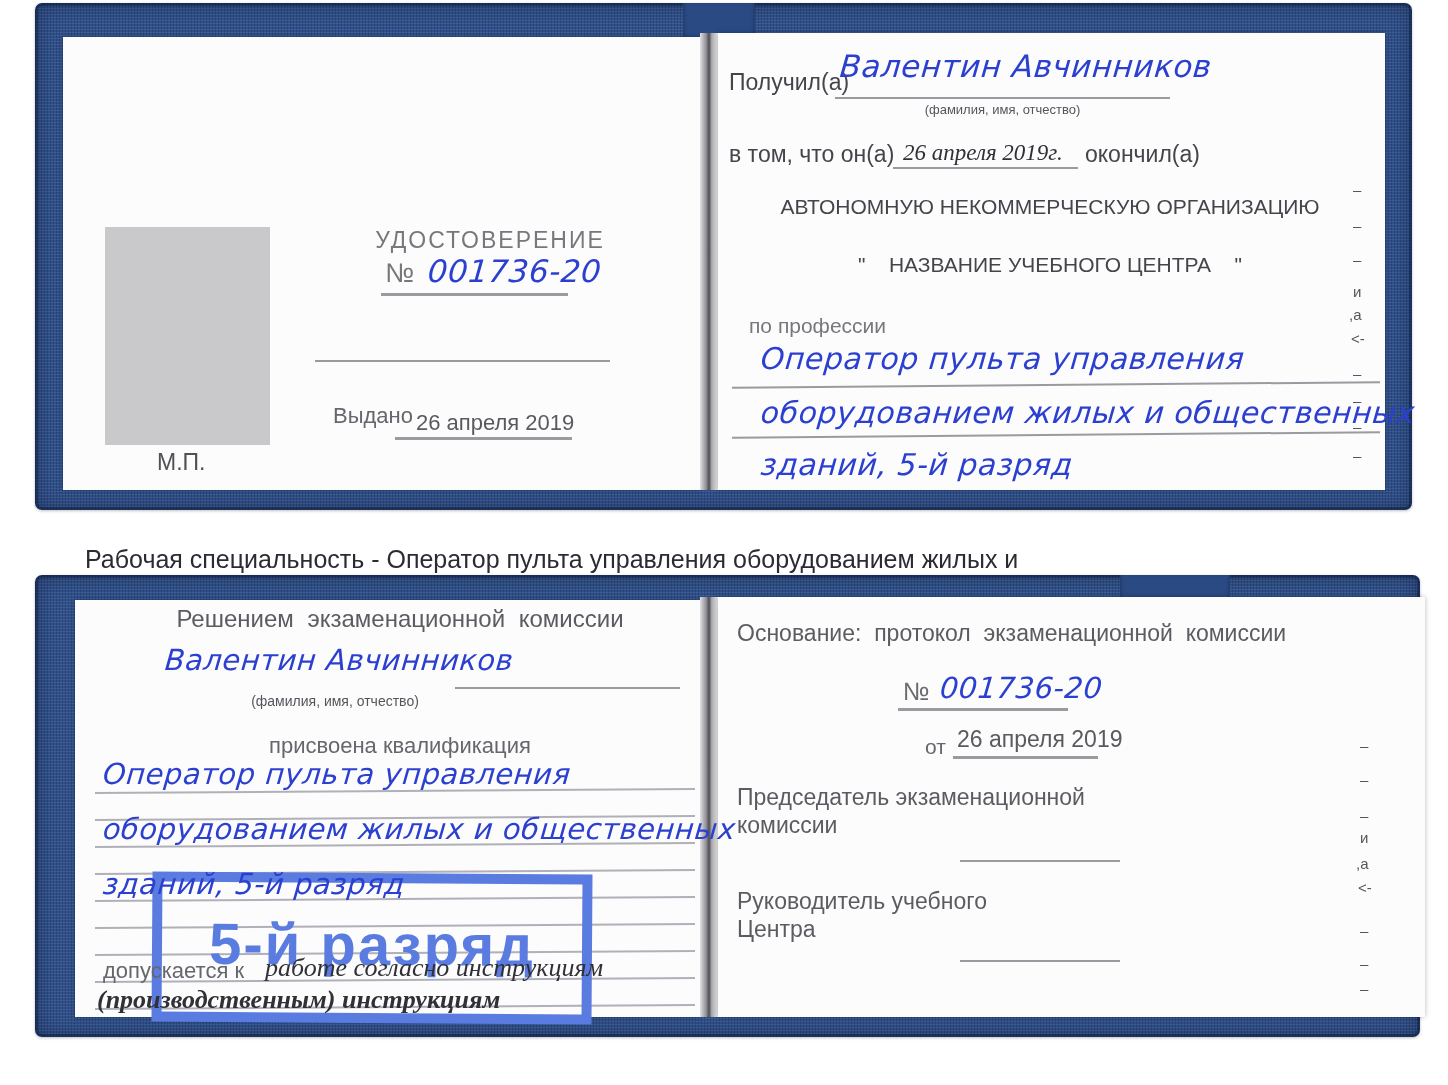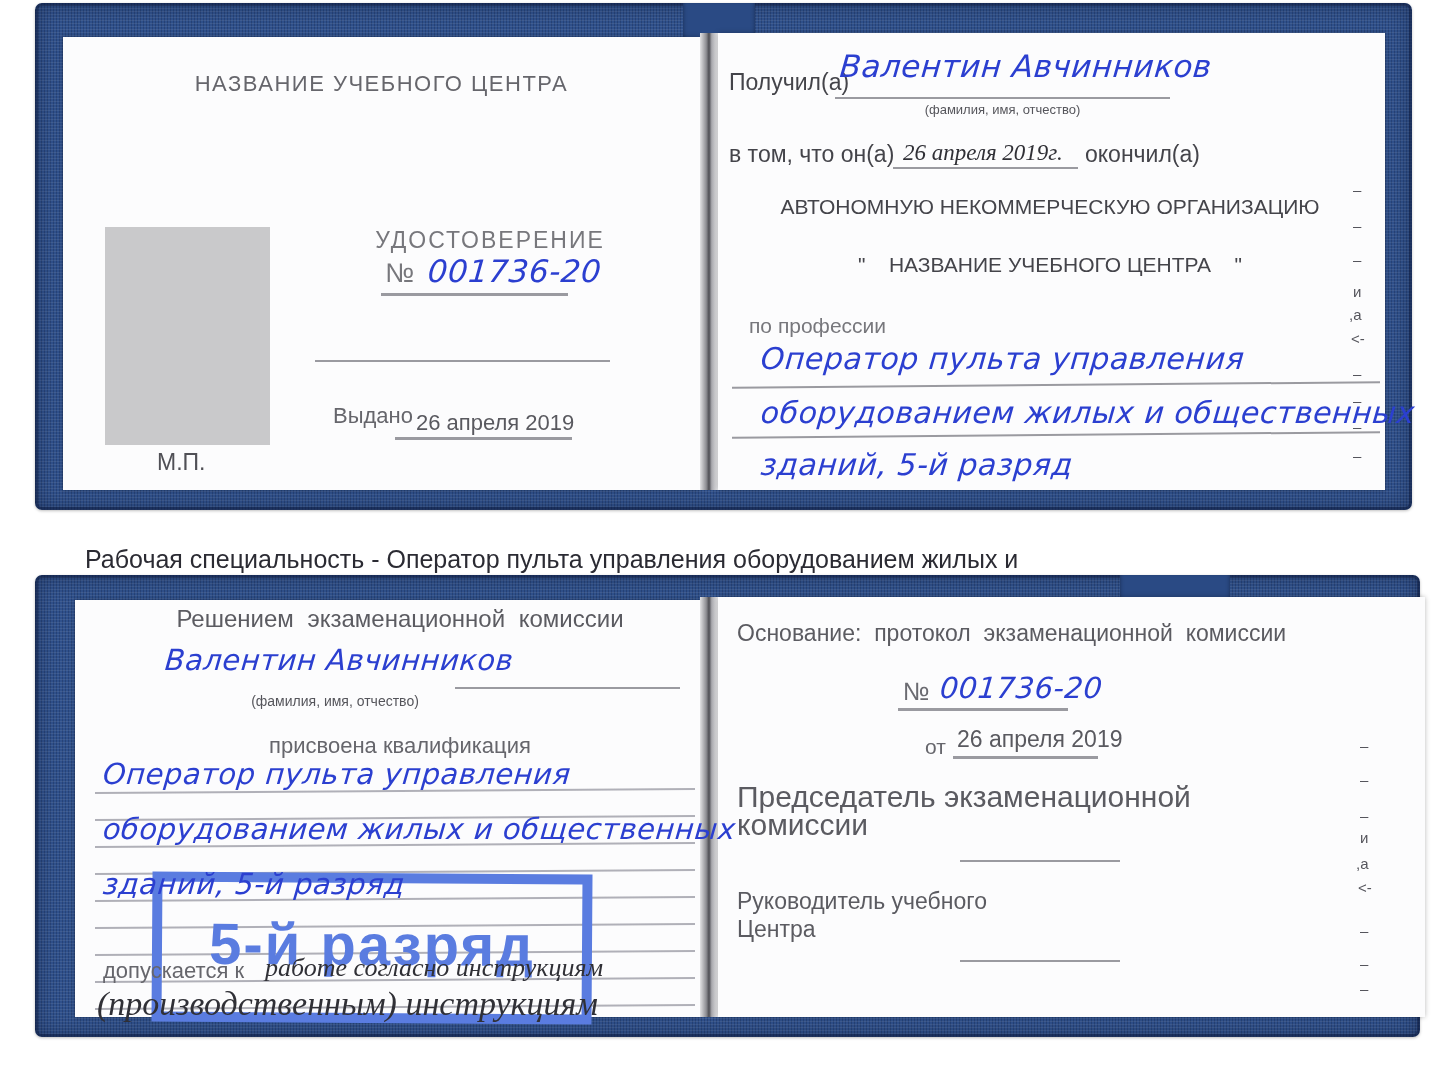--- a/index.html
+++ b/index.html
@@ -41,7 +41,6 @@
     <div class="crease" style="left:665px;top:30px;width:18px;height:457px;"></div>
     <div class="page" style="left:683px;top:30px;width:667px;height:457px;"></div>
 
-    <div class="print ctr" style="left:28px;top:68px;width:637px;font-size:22px;letter-spacing:1.5px;">НАЗВАНИЕ УЧЕБНОГО ЦЕНТРА</div>
     <div class="photo" style="left:70px;top:224px;width:165px;height:218px;"></div>
     <div class="print ctr" style="left:290px;top:224px;width:330px;font-size:23px;letter-spacing:2px;color:#77777c;">УДОСТОВЕРЕНИЕ</div>
     <div class="print" style="left:350px;top:255px;font-size:27px;color:#77777c;">№</div>

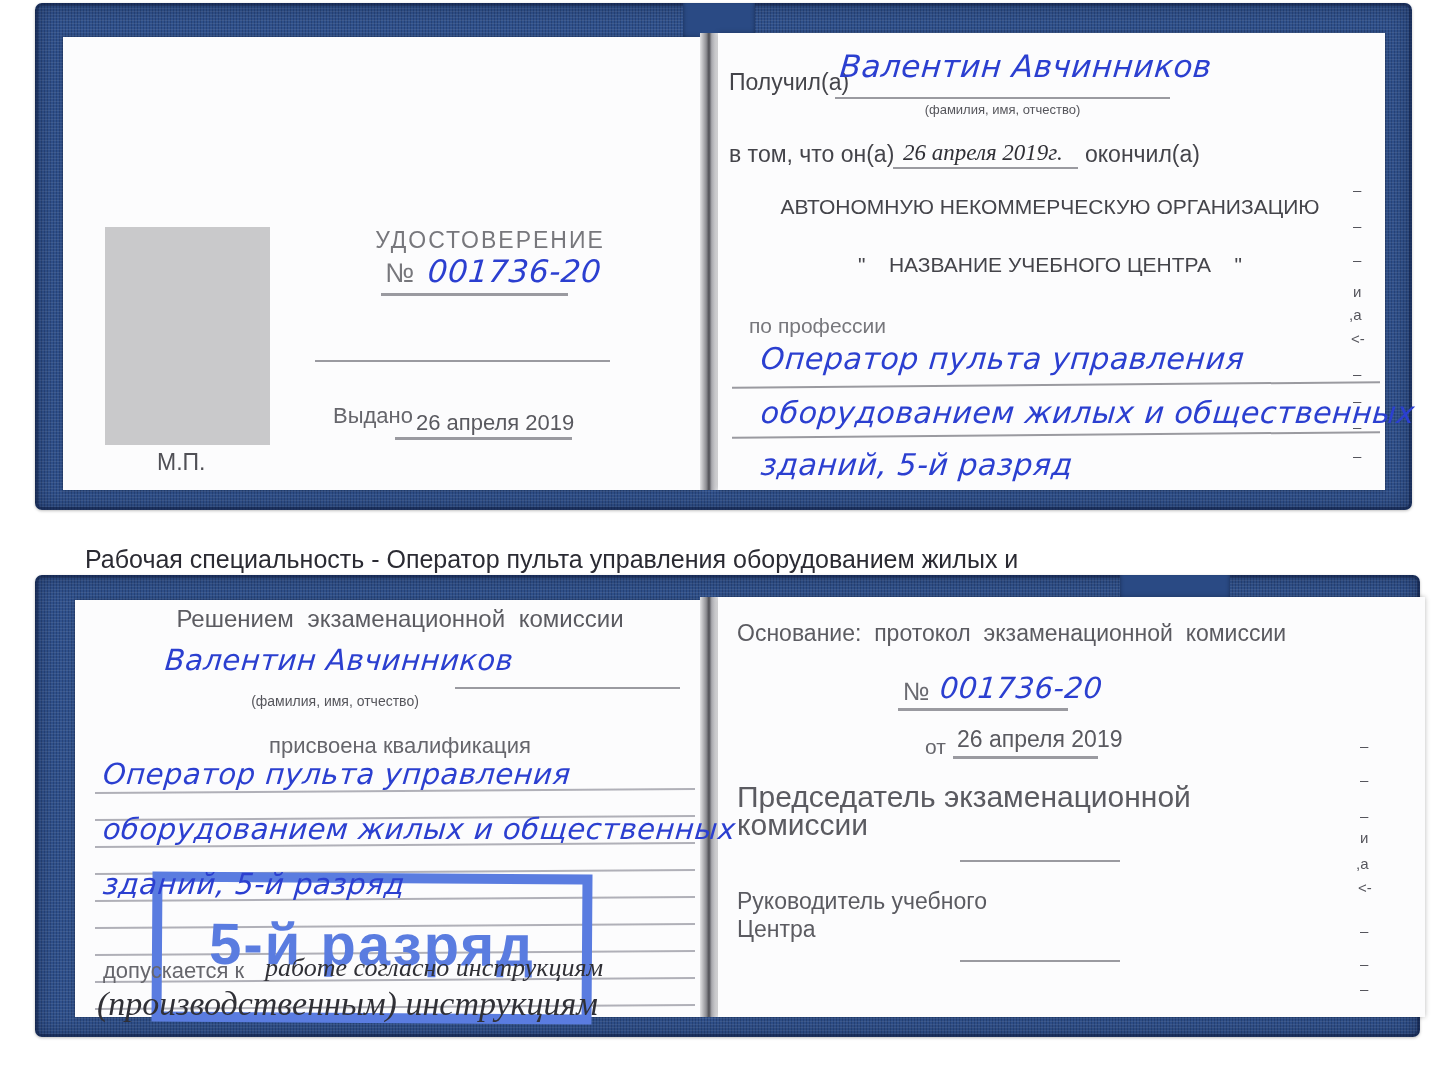--- a/index.html
+++ b/index.html
@@ -129,7 +129,7 @@
     <div class="print" style="left:922px;top:151px;font-size:23px;color:#59595f;">26 апреля 2019</div>
     <div class="uline" style="left:918px;top:181px;width:145px;height:3px;"></div>
 
-    <div class="print" style="left:702px;top:208px;font-size:30px;color:#5b5b61;line-height:28px;">
+    <div class="print" style="left:702px;top:208px;font-size:23px;color:#5b5b61;line-height:28px;">
       <span>Председатель экзаменационной</span><br>
       <span>комиссии</span>
     </div>

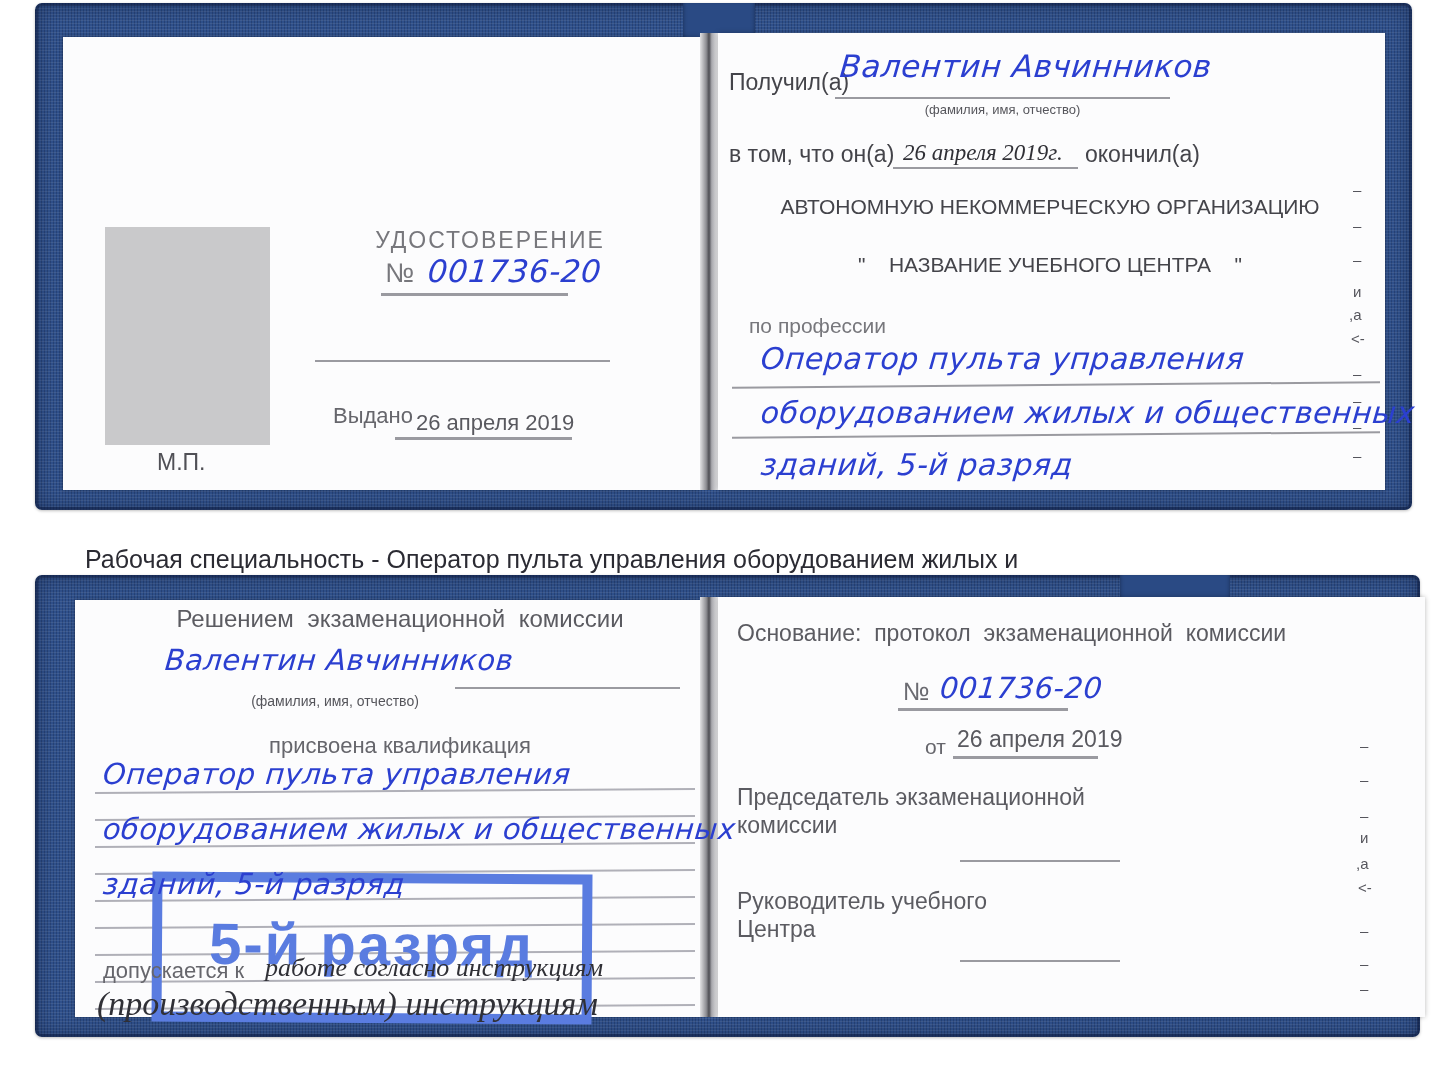--- a/index.html
+++ b/index.html
@@ -119,7 +119,7 @@
 
     <div class="print" style="left:68px;top:383px;font-size:22px;z-index:6;">допускается к</div>
     <div class="fserif" style="left:230px;top:378px;font-size:26px;z-index:6;">работе согласно инструкциям</div>
-    <div class="fserif" style="left:62px;top:410px;font-size:34px;z-index:6;">(производственным) инструкциям</div>
+    <div class="fserif" style="left:62px;top:410px;font-size:26px;z-index:6;font-weight:bold;">(производственным) инструкциям</div>
 
     <div class="print" style="left:702px;top:45px;font-size:23px;color:#5b5b61;white-space:pre;">Основание:  протокол  экзаменационной  комиссии</div>
     <div class="print" style="left:868px;top:102px;font-size:25px;color:#6b6b71;">№</div>

